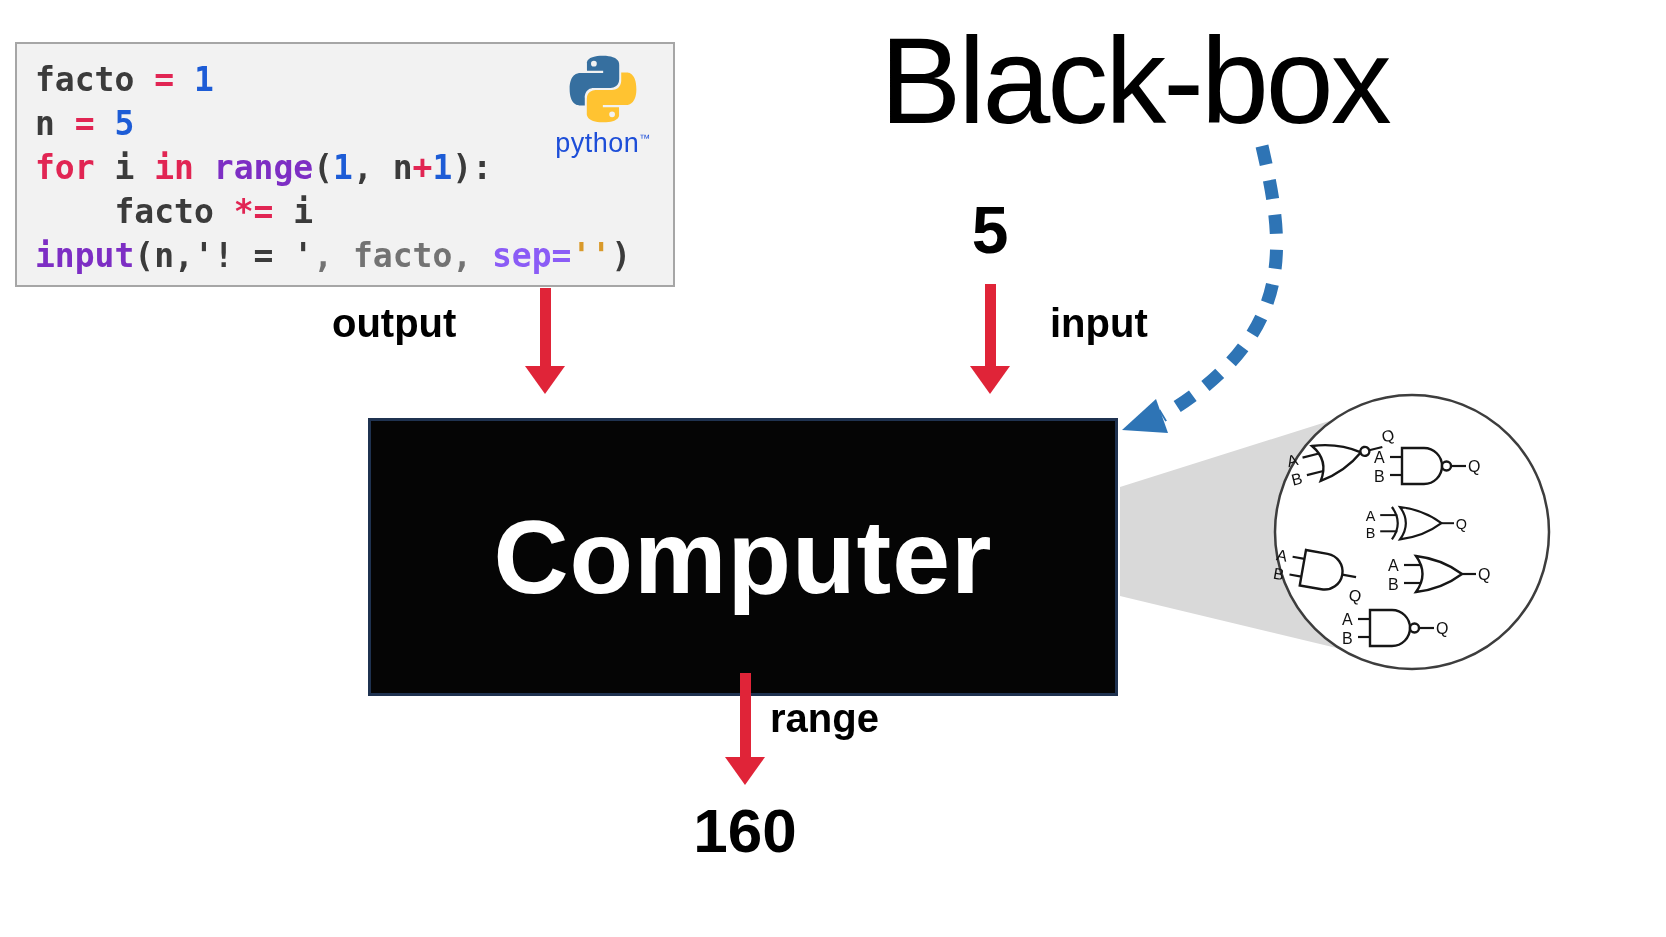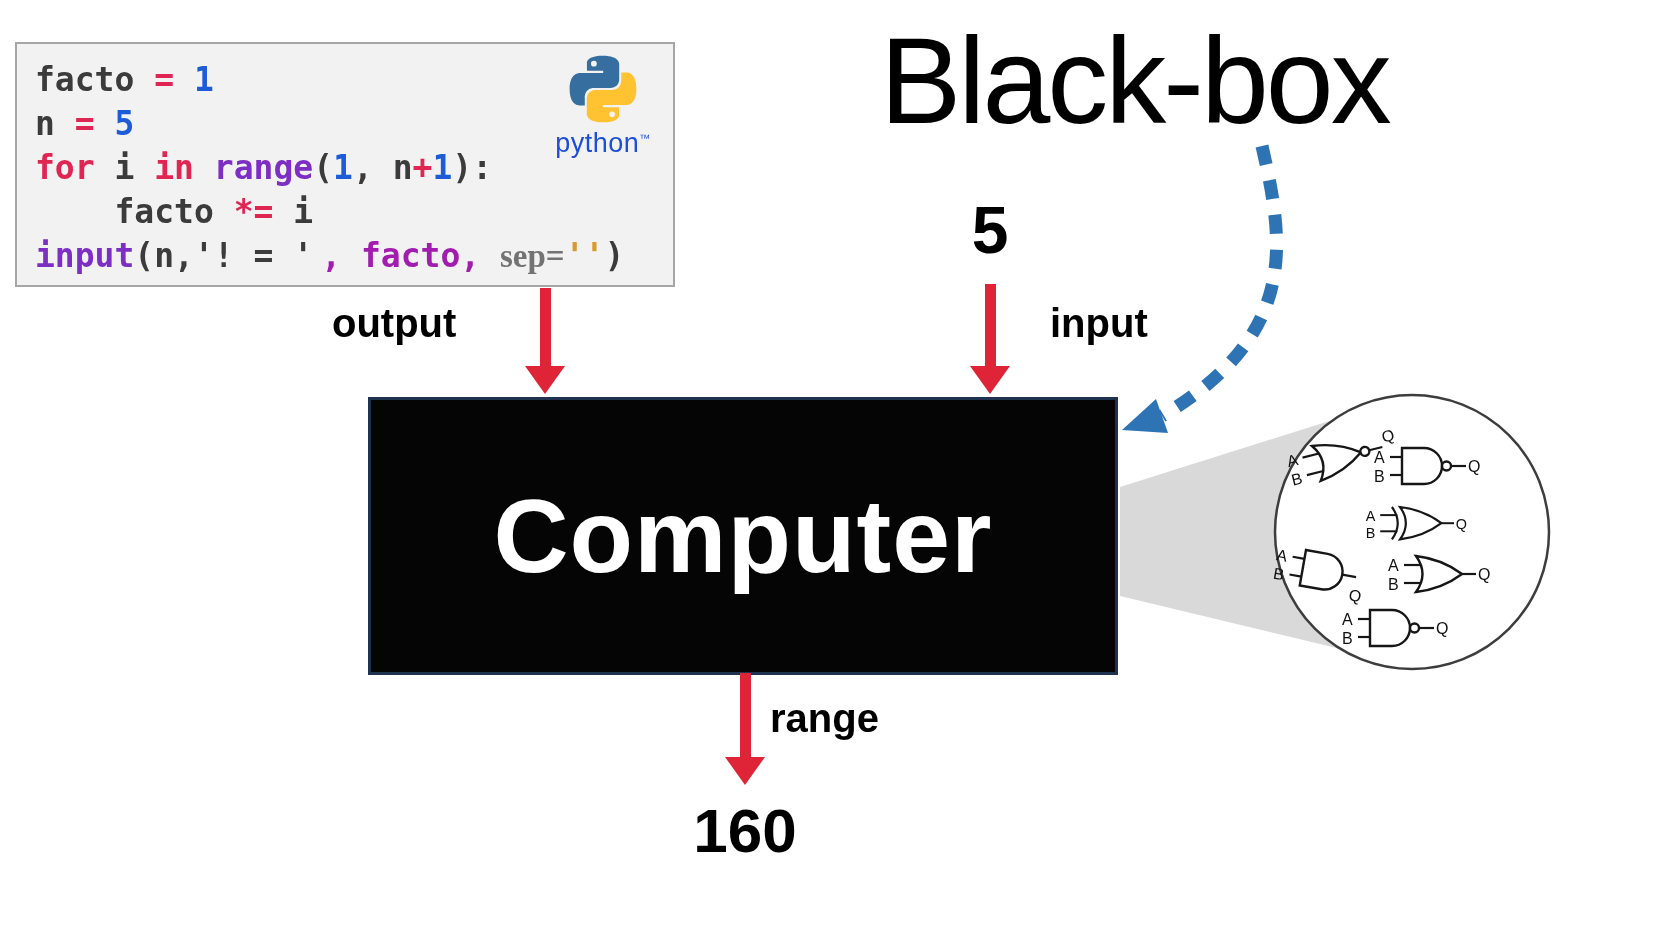--- a/index.html
+++ b/index.html
@@ -93,7 +93,7 @@
       <div class="code-line"><span style="color: rgb(59, 59, 59);">n </span><span style="color: rgb(225, 37, 83);">= </span><span style="color: rgb(29, 92, 214);">5</span></div>
       <div class="code-line"><span style="color: rgb(225, 37, 83);">for</span><span style="color: rgb(59, 59, 59);"> i </span><span style="color: rgb(225, 37, 83);">in</span><span style="color: rgb(59, 59, 59);"> </span><span style="color: rgb(125, 46, 196);">range</span><span style="color: rgb(59, 59, 59);">(</span><span style="color: rgb(29, 92, 214);">1</span><span style="color: rgb(59, 59, 59);">, n</span><span style="color: rgb(225, 37, 83);">+</span><span style="color: rgb(29, 92, 214);">1</span><span style="color: rgb(59, 59, 59);">):</span></div>
       <div class="code-line"><span style="color: rgb(59, 59, 59);">    facto </span><span style="color: rgb(225, 37, 83);">*=</span><span style="color: rgb(59, 59, 59);"> i</span></div>
-      <div class="code-line"><span style="color: rgb(125, 46, 196);">input</span><span style="color: rgb(59, 59, 59);">(n,</span><span style="color: rgb(59, 59, 59);">'! = '</span><span style="color: #a21caf; margin-left: 8px;">, facto, </span><span style="color: #737373; font-family: Liberation Serif, serif;">sep=</span><span style="color: rgb(217, 154, 43);">''</span><span style="color: rgb(59, 59, 59);">)</span></div>
+      <div class="code-line"><span style="color: rgb(125, 46, 196);">input</span><span style="color: rgb(59, 59, 59);">(n,</span><span style="color: rgb(59, 59, 59);">'! = '</span><span style="color: #737373;">, facto, </span><span style="color: #737373; font-family: Liberation Serif, serif;">sep=</span><span style="color: rgb(217, 154, 43);">''</span><span style="color: rgb(59, 59, 59);">)</span></div>
     </div>
   <div class="py-logo">
     <svg viewBox="0 0 100 100" aria-hidden="true">

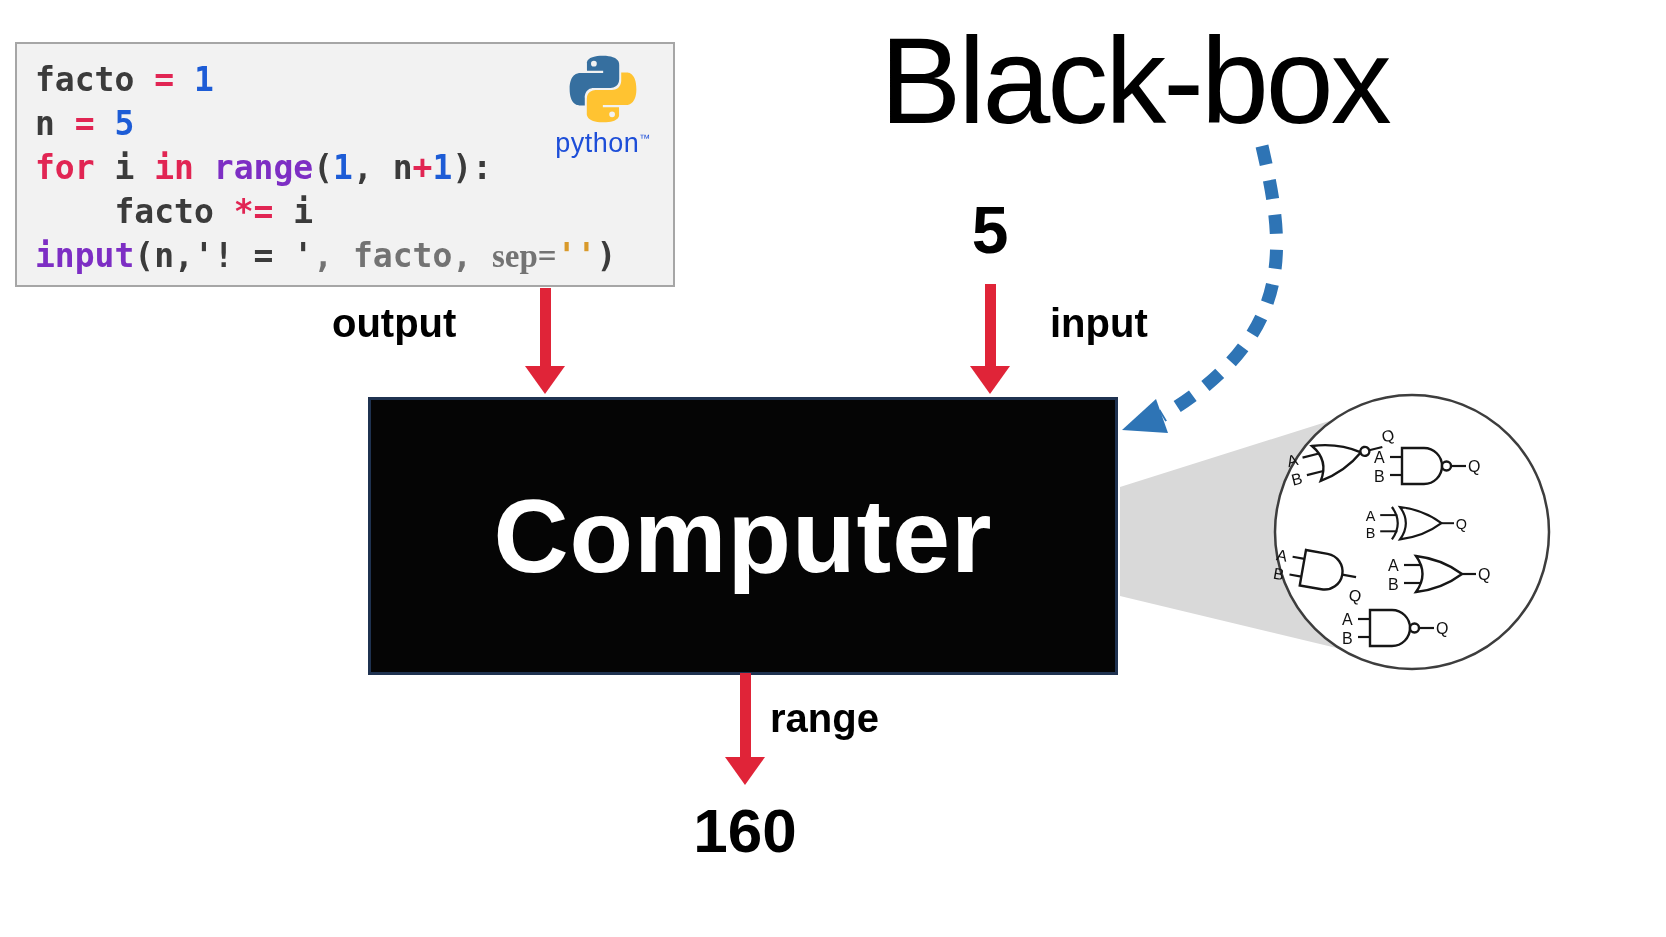--- a/index.html
+++ b/index.html
@@ -93,7 +93,7 @@
       <div class="code-line"><span style="color: rgb(59, 59, 59);">n </span><span style="color: rgb(225, 37, 83);">= </span><span style="color: rgb(29, 92, 214);">5</span></div>
       <div class="code-line"><span style="color: rgb(225, 37, 83);">for</span><span style="color: rgb(59, 59, 59);"> i </span><span style="color: rgb(225, 37, 83);">in</span><span style="color: rgb(59, 59, 59);"> </span><span style="color: rgb(125, 46, 196);">range</span><span style="color: rgb(59, 59, 59);">(</span><span style="color: rgb(29, 92, 214);">1</span><span style="color: rgb(59, 59, 59);">, n</span><span style="color: rgb(225, 37, 83);">+</span><span style="color: rgb(29, 92, 214);">1</span><span style="color: rgb(59, 59, 59);">):</span></div>
       <div class="code-line"><span style="color: rgb(59, 59, 59);">    facto </span><span style="color: rgb(225, 37, 83);">*=</span><span style="color: rgb(59, 59, 59);"> i</span></div>
-      <div class="code-line"><span style="color: rgb(125, 46, 196);">input</span><span style="color: rgb(59, 59, 59);">(n,</span><span style="color: rgb(59, 59, 59);">'! = '</span><span style="color: #737373;">, facto, </span><span style="color: #737373; font-family: Liberation Serif, serif;">sep=</span><span style="color: rgb(217, 154, 43);">''</span><span style="color: rgb(59, 59, 59);">)</span></div>
+      <div class="code-line"><span style="color: rgb(125, 46, 196);">input</span><span style="color: rgb(59, 59, 59);">(n,</span><span style="color: rgb(59, 59, 59);">'! = '</span><span style="color: #737373;">, facto, </span><span style="color: #8b5cf6;">sep=</span><span style="color: rgb(217, 154, 43);">''</span><span style="color: rgb(59, 59, 59);">)</span></div>
     </div>
   <div class="py-logo">
     <svg viewBox="0 0 100 100" aria-hidden="true">

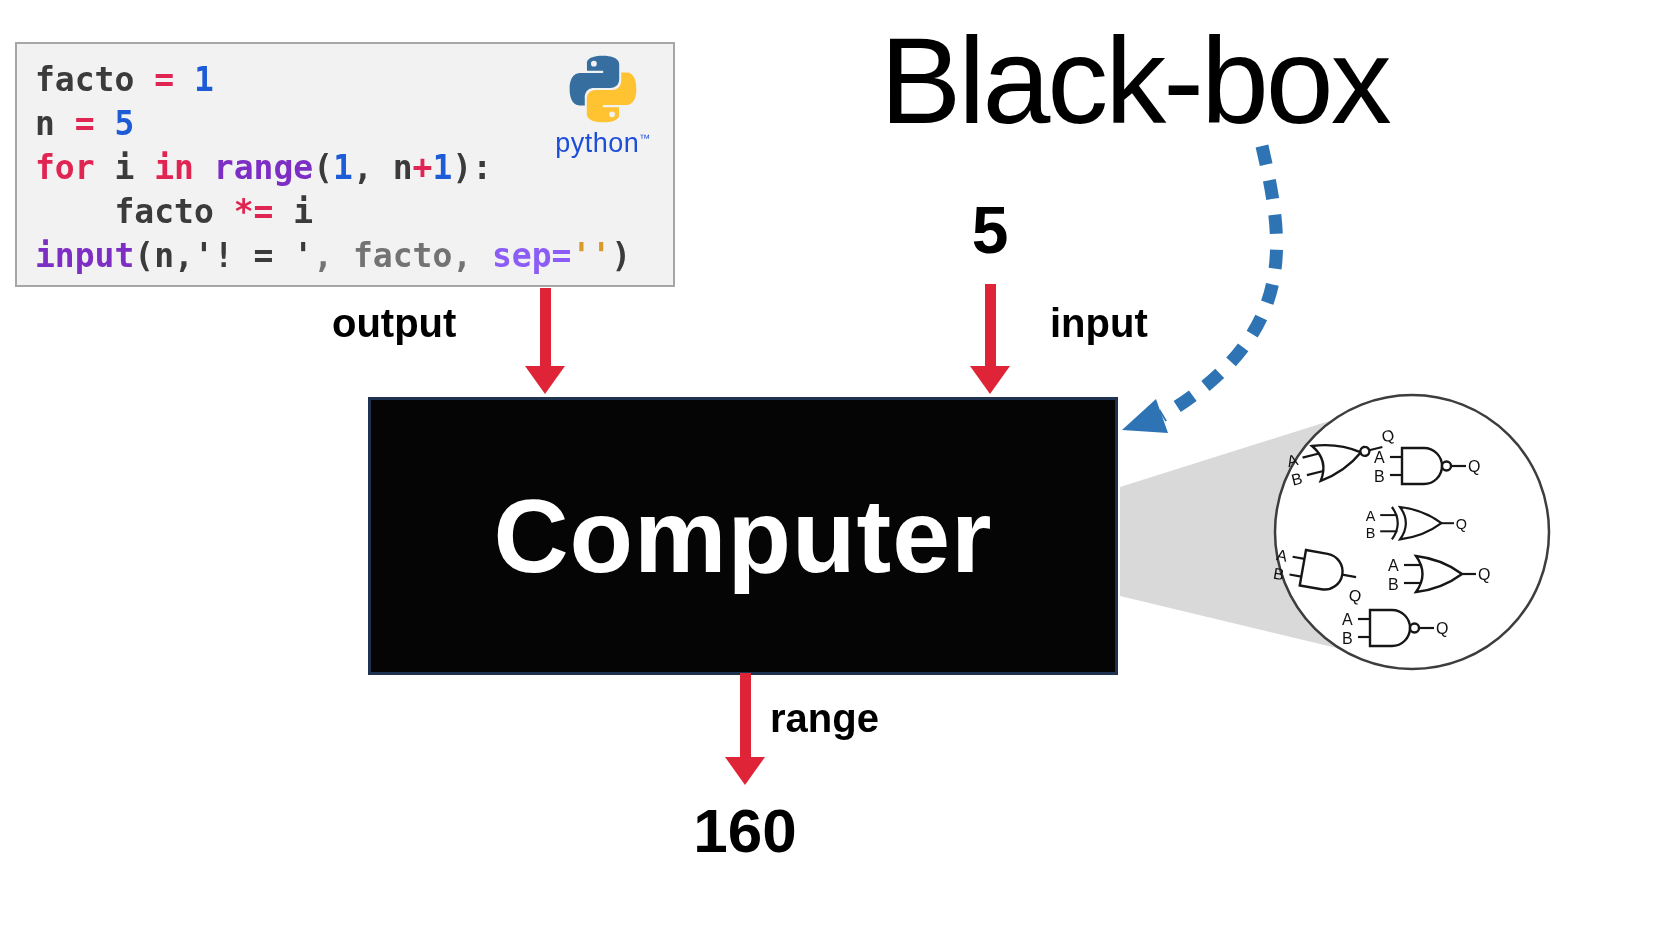--- a/index.html
+++ b/index.html
@@ -64,7 +64,7 @@
 
   
   .computer-box {
-    position:absolute; left:368px; top:397px; width:750px; height:278px;
+    position:absolute; left:368px; top:418px; width:750px; height:278px;
     background:var(--computer-bg,#000);
     border:3px solid #1f3250;
     display:flex; align-items:center; justify-content:center;

